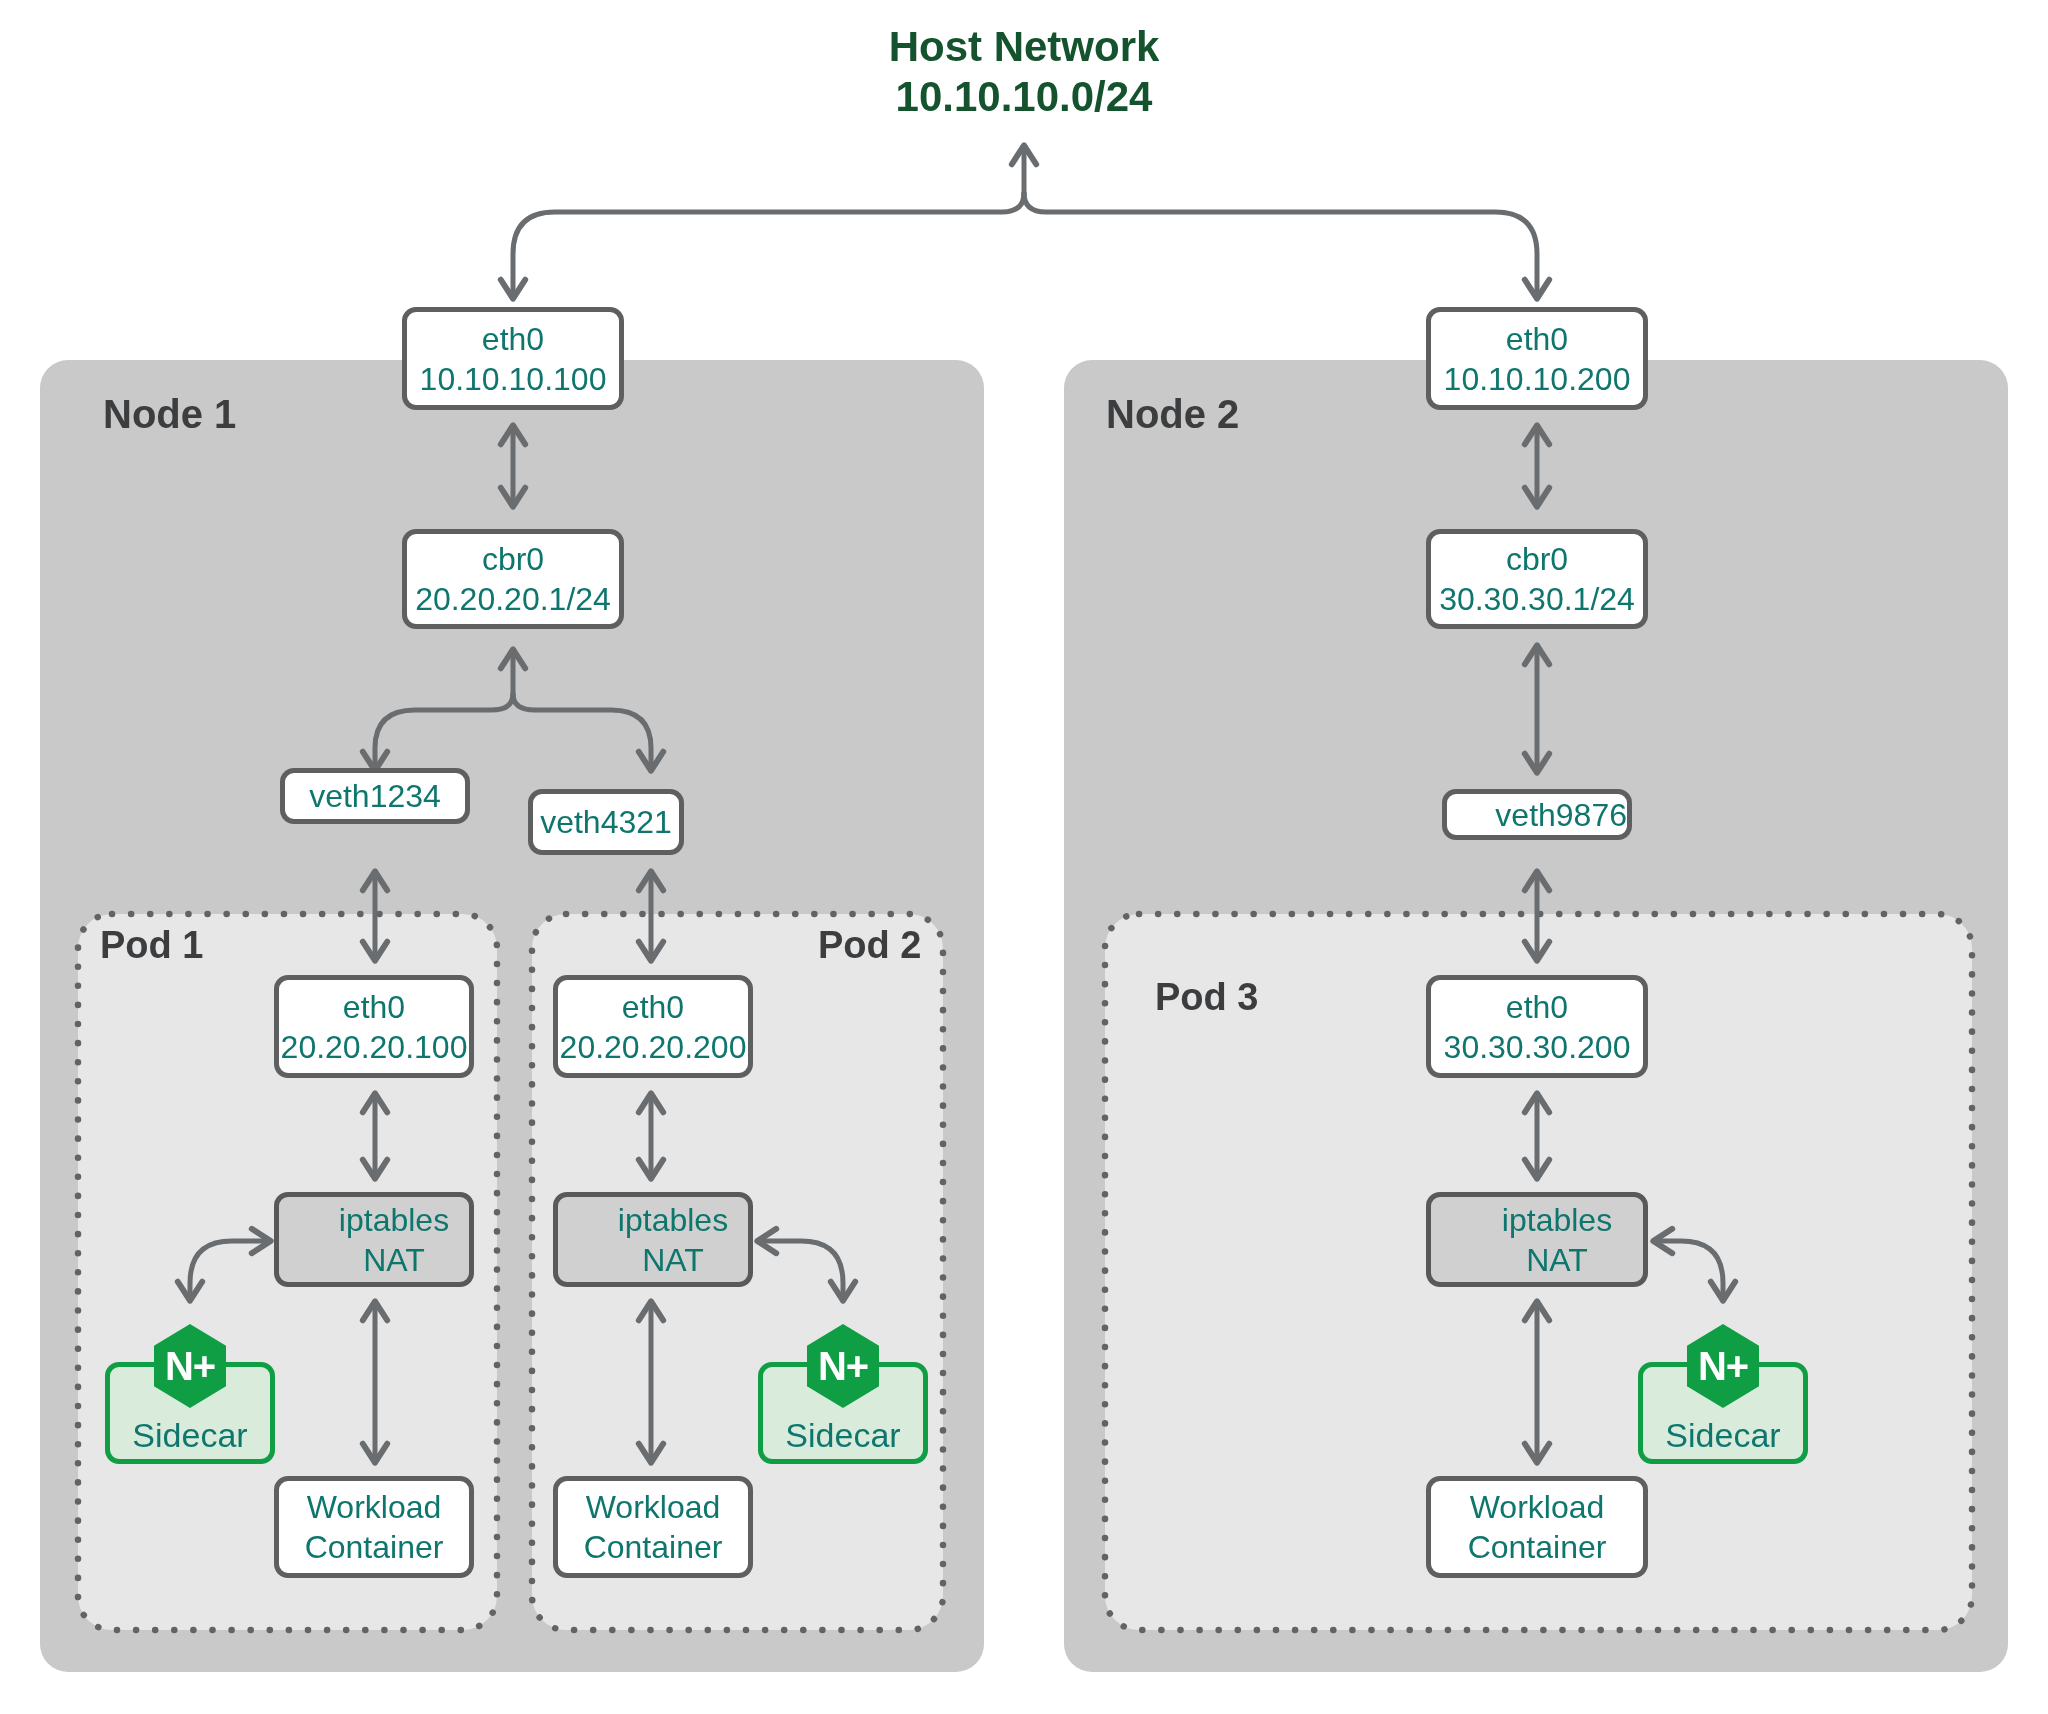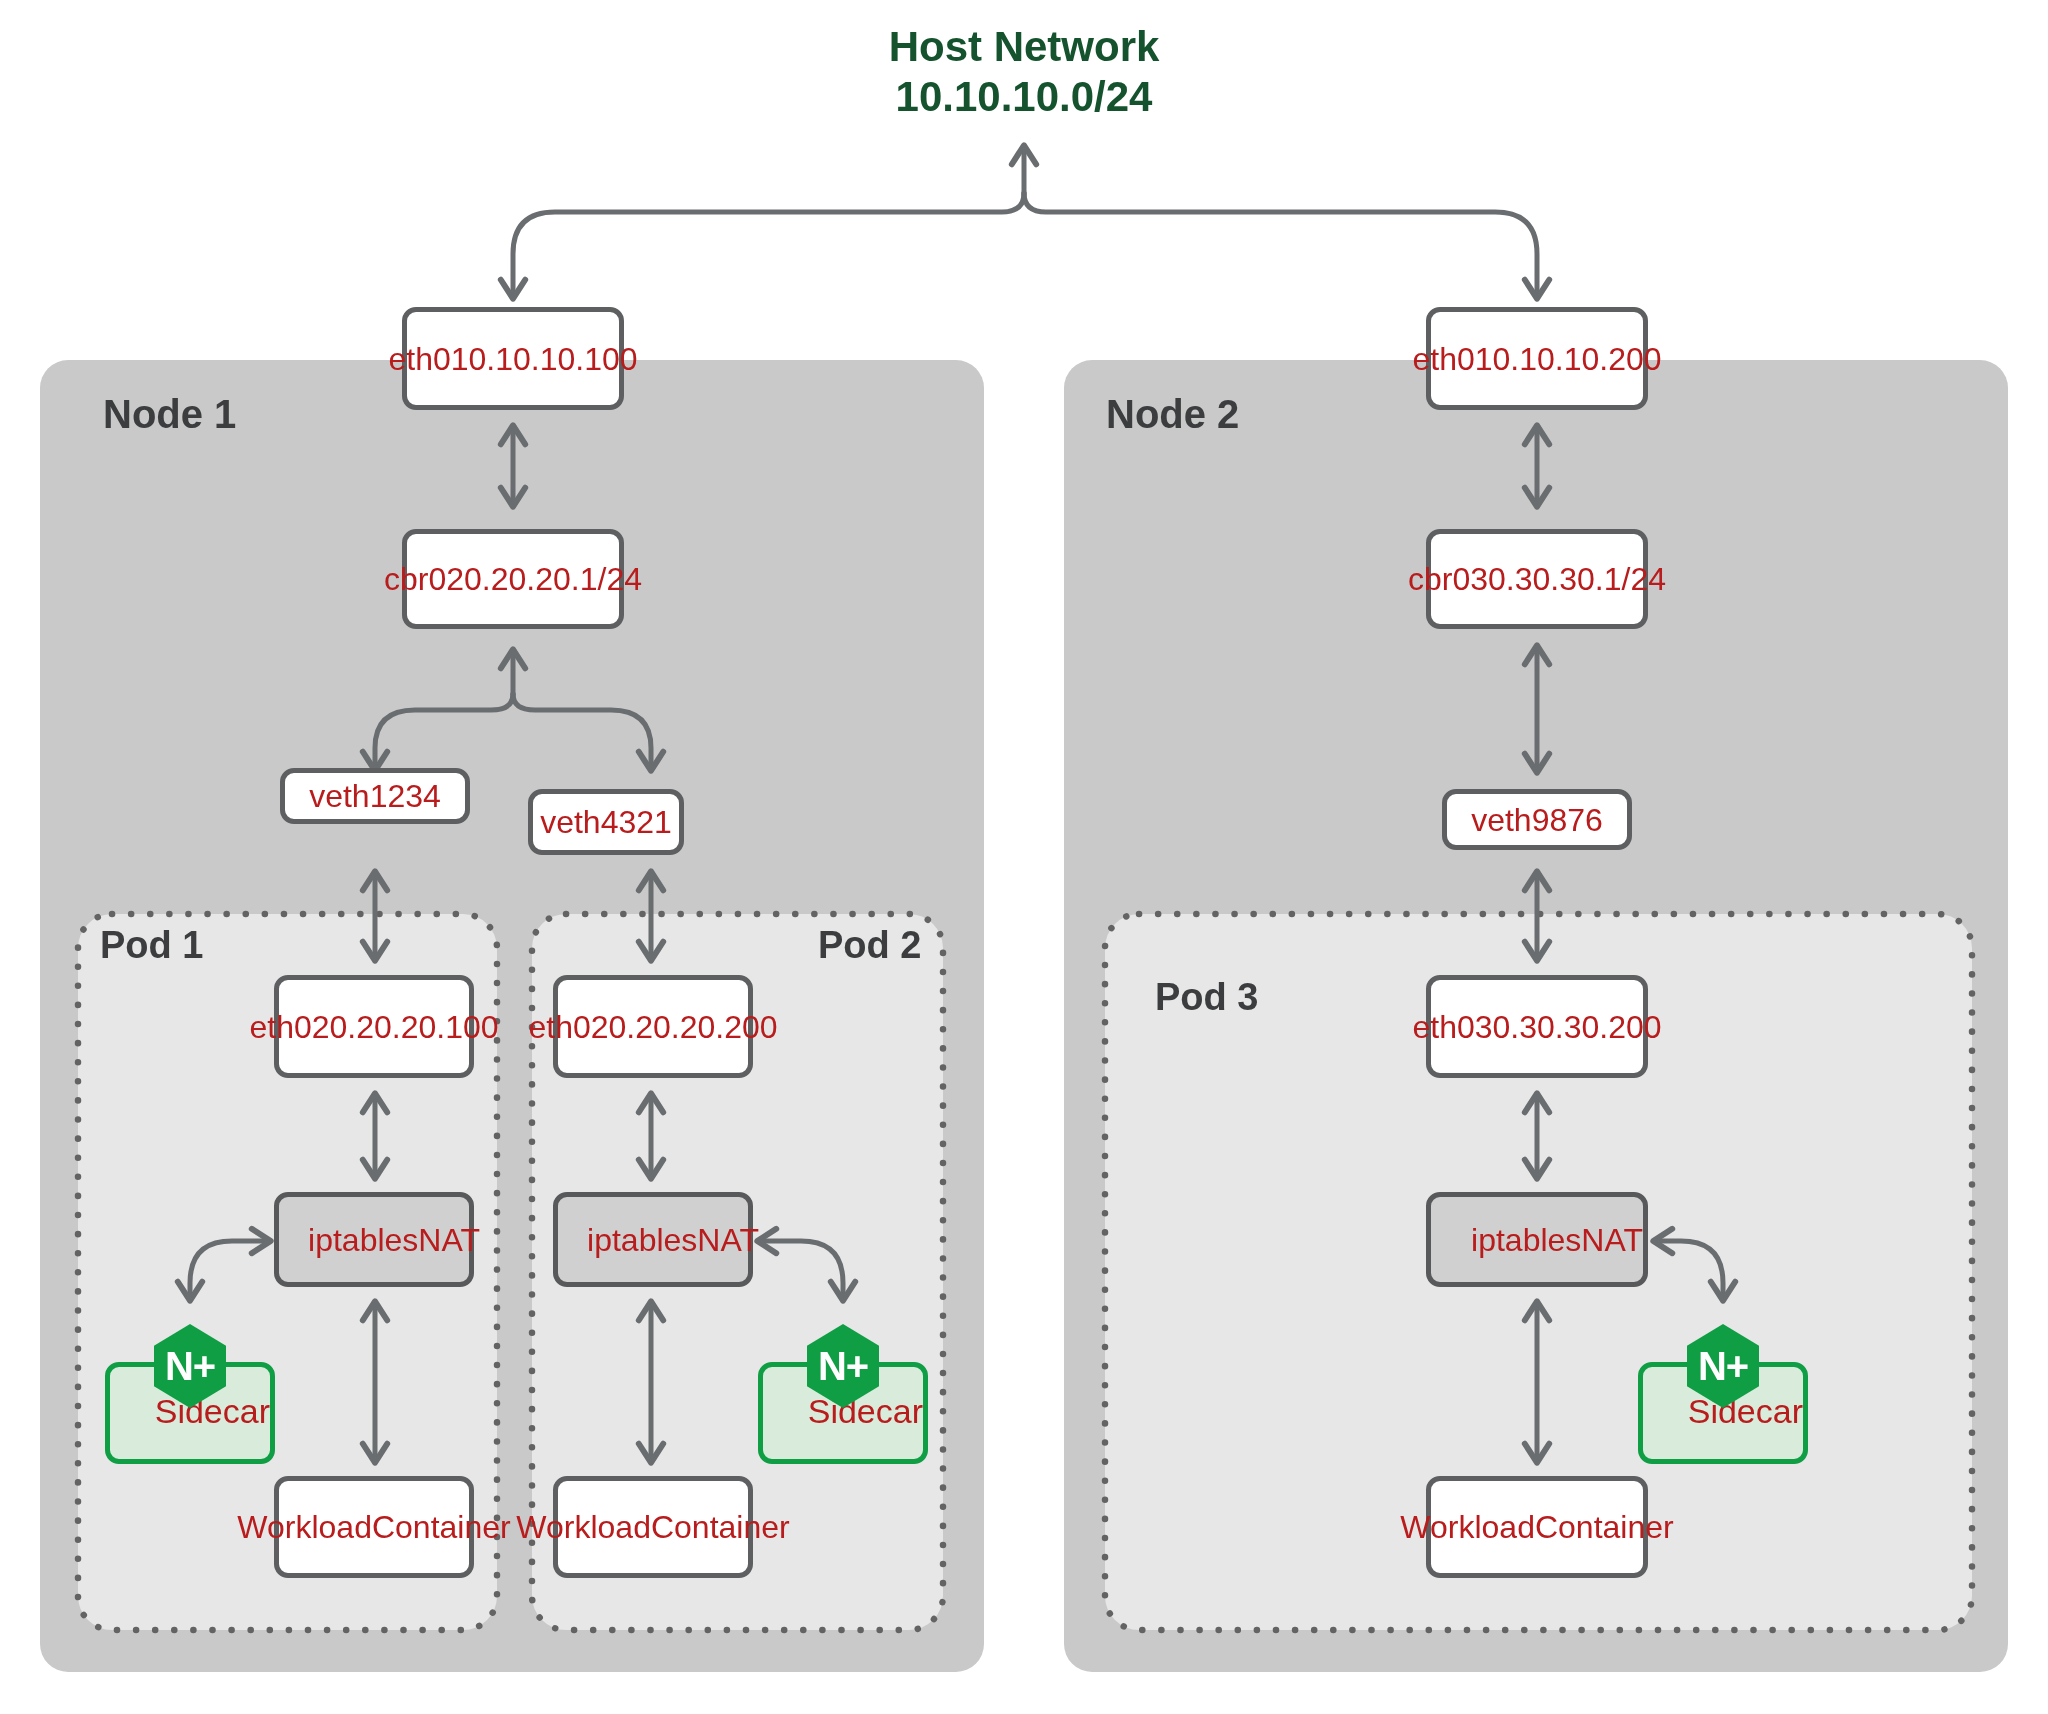--- a/index.html
+++ b/index.html
@@ -24,8 +24,8 @@
   .box{
     position:absolute;z-index:3;background:#ffffff;
     border:5px solid #5d5f61;border-radius:14px;box-sizing:border-box;
-    display:flex;flex-direction:row;align-items:center;justify-content:center;
-    font-size:32px;line-height:40px;text-align:center;color:#b91c1c;
+    display:flex;flex-direction:column;align-items:center;justify-content:center;
+    font-size:32px;line-height:40px;text-align:center;color:#0f766e;
   }
   .box.nat{background:#d0d0d0;border-color:#58595b;padding-left:40px;}
   .box.sidecar{

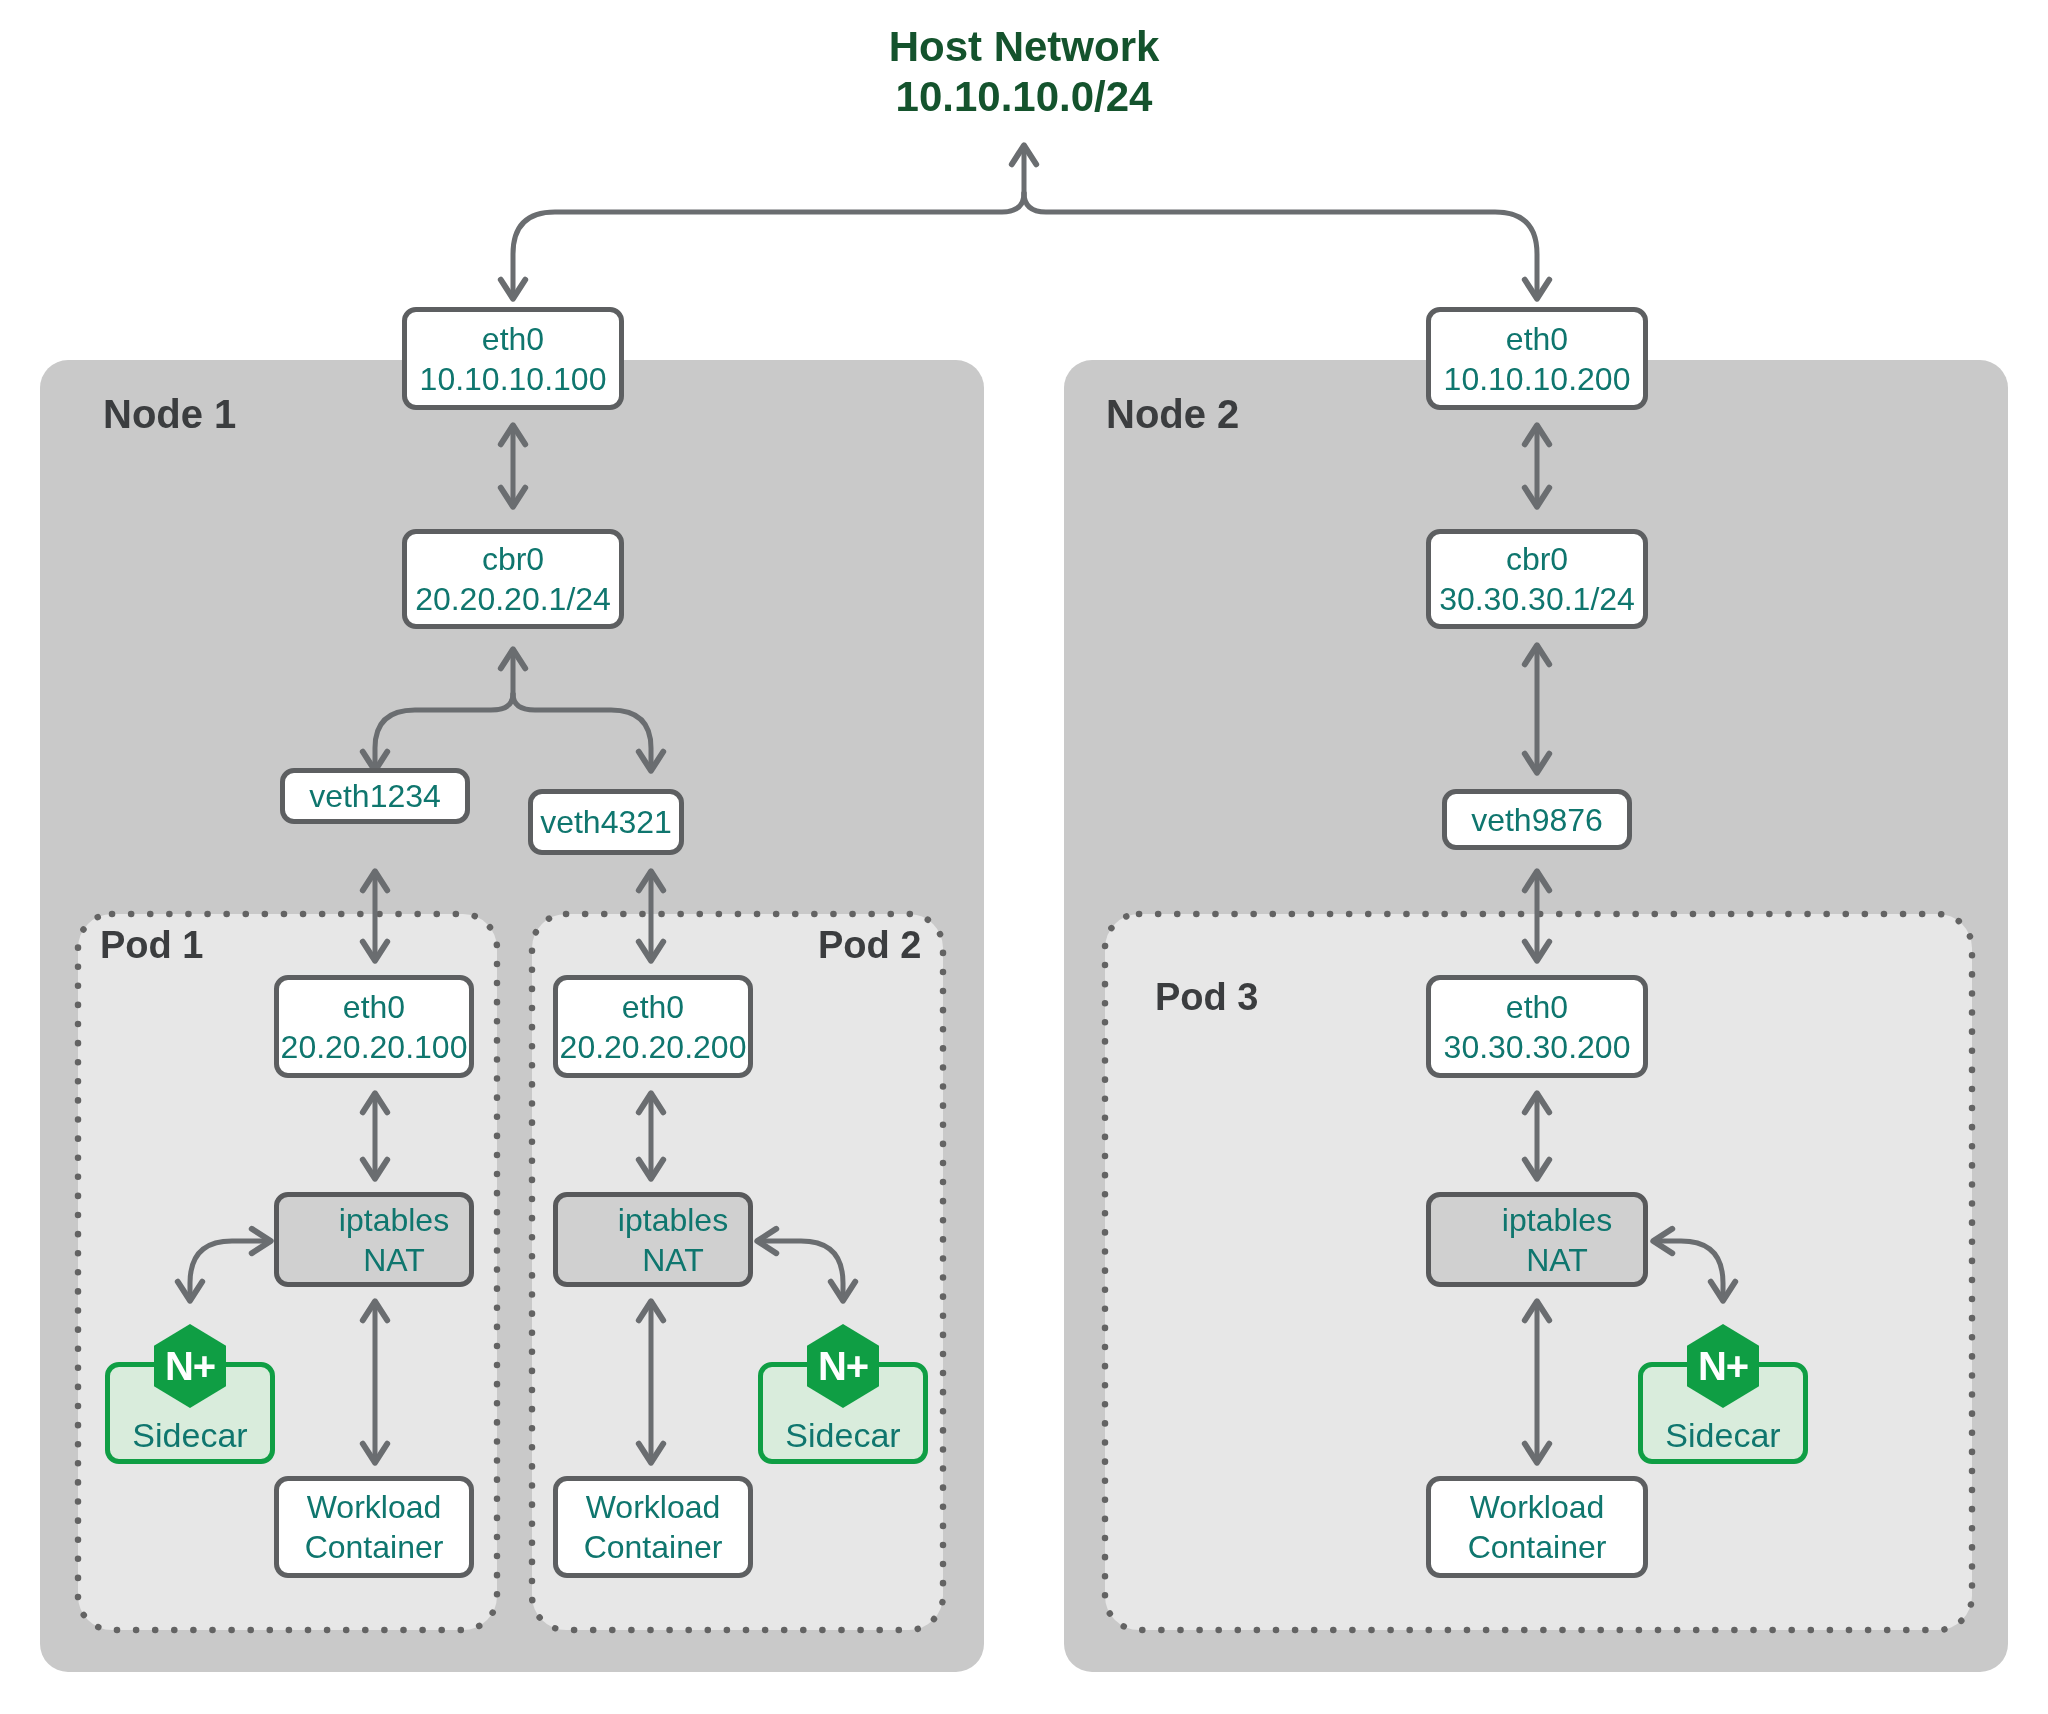--- a/index.html
+++ b/index.html
@@ -126,7 +126,7 @@
     <div>cbr0</div>
     <div>30.30.30.1/24</div>
   </div>
-  <div class="box" style="left:1442px;top:789px;width:190px;height:61px;">
+  <div class="box" style="left:1442px;top:789px;width:190px;height:51px;align-items:flex-end;">
     <div>veth9876</div>
   </div>
 

